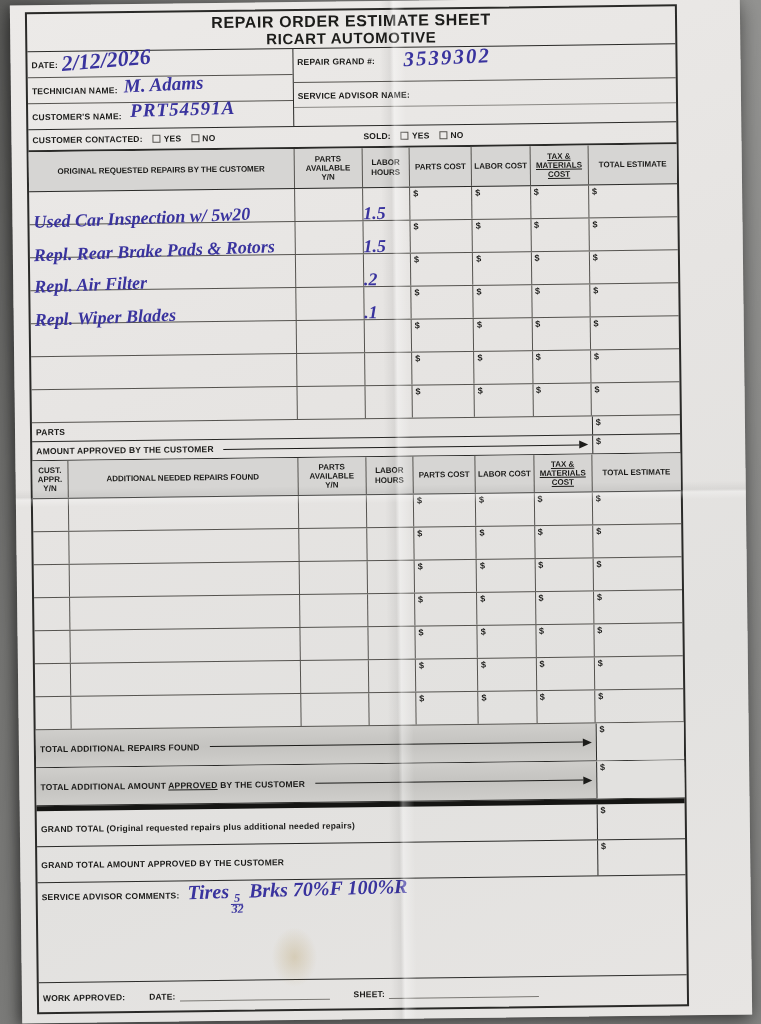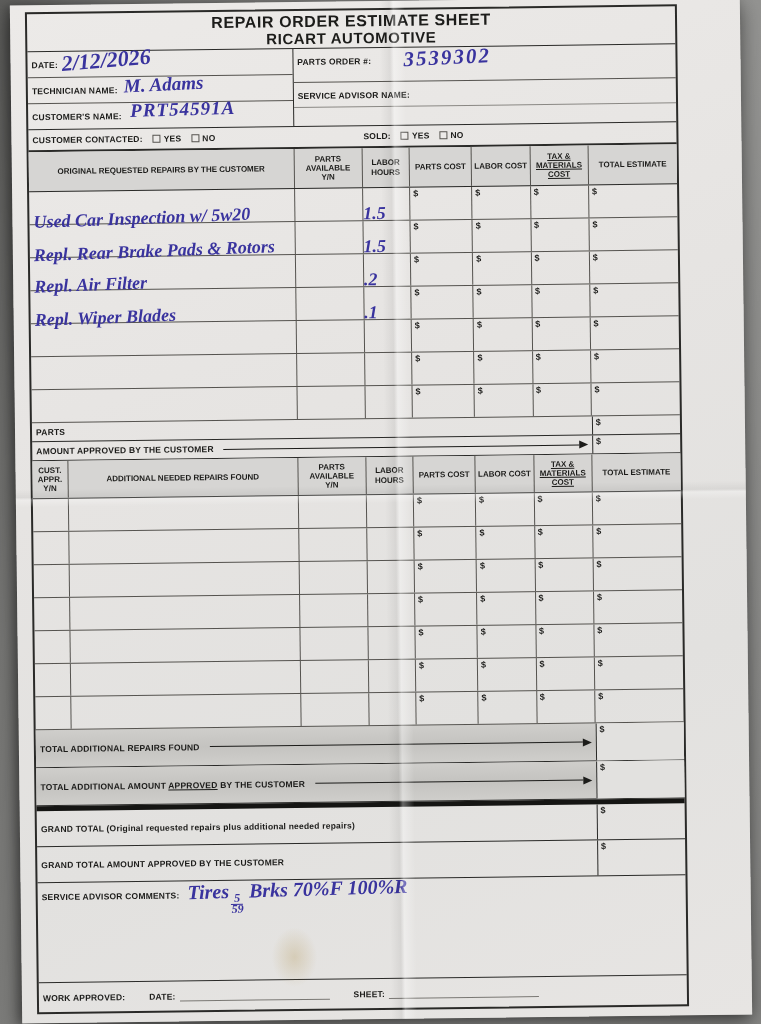--- a/index.html
+++ b/index.html
@@ -132,7 +132,7 @@
       </div>
       <div class="hdr-right">
         <div class="hdr-row hdr-row-ro">
-          <span class="lbl">PARTS ORDER #:</span>
+          <span class="lbl">REPAIR GRAND #:</span>
           <span class="hw hw-ro">3539302</span>
         </div>
         <div class="hdr-row hdr-row-sa">

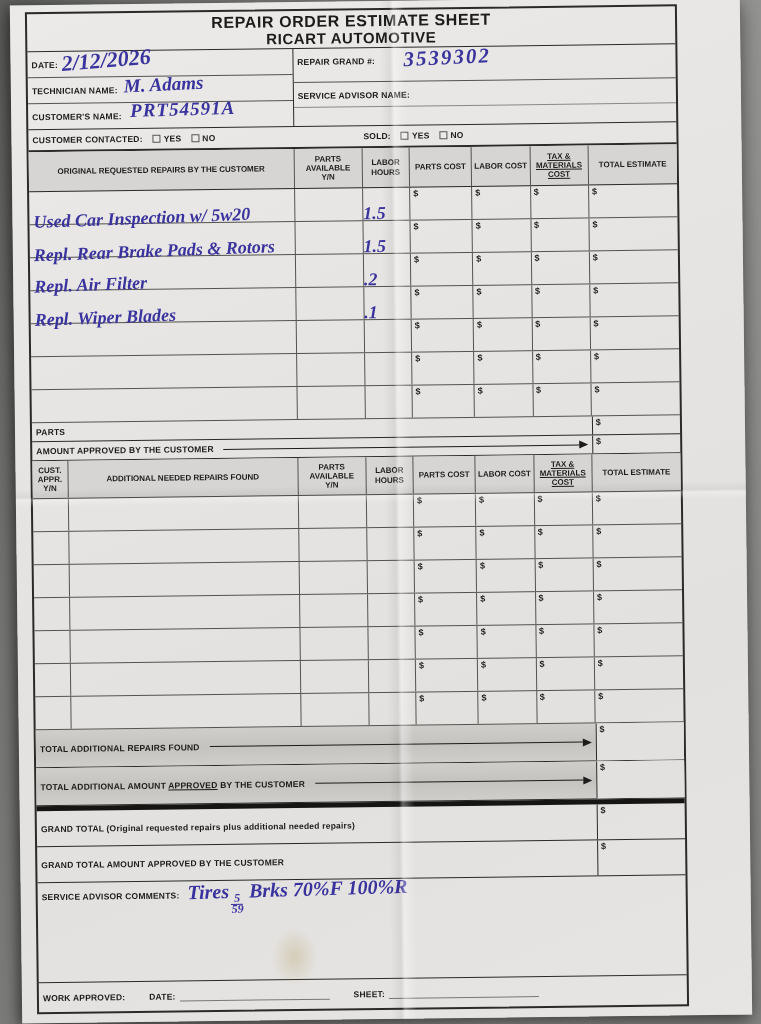--- a/index.html
+++ b/index.html
@@ -525,7 +525,7 @@
       <span class="hw hw-comments">
         <span>Tires</span><span class="frac">
             <span class="num">5</span>
-            <span class="den">59</span>
+            <span class="den">32</span>
           </span><span>Brks 70%F 100%R</span>
       </span>
     </div>

